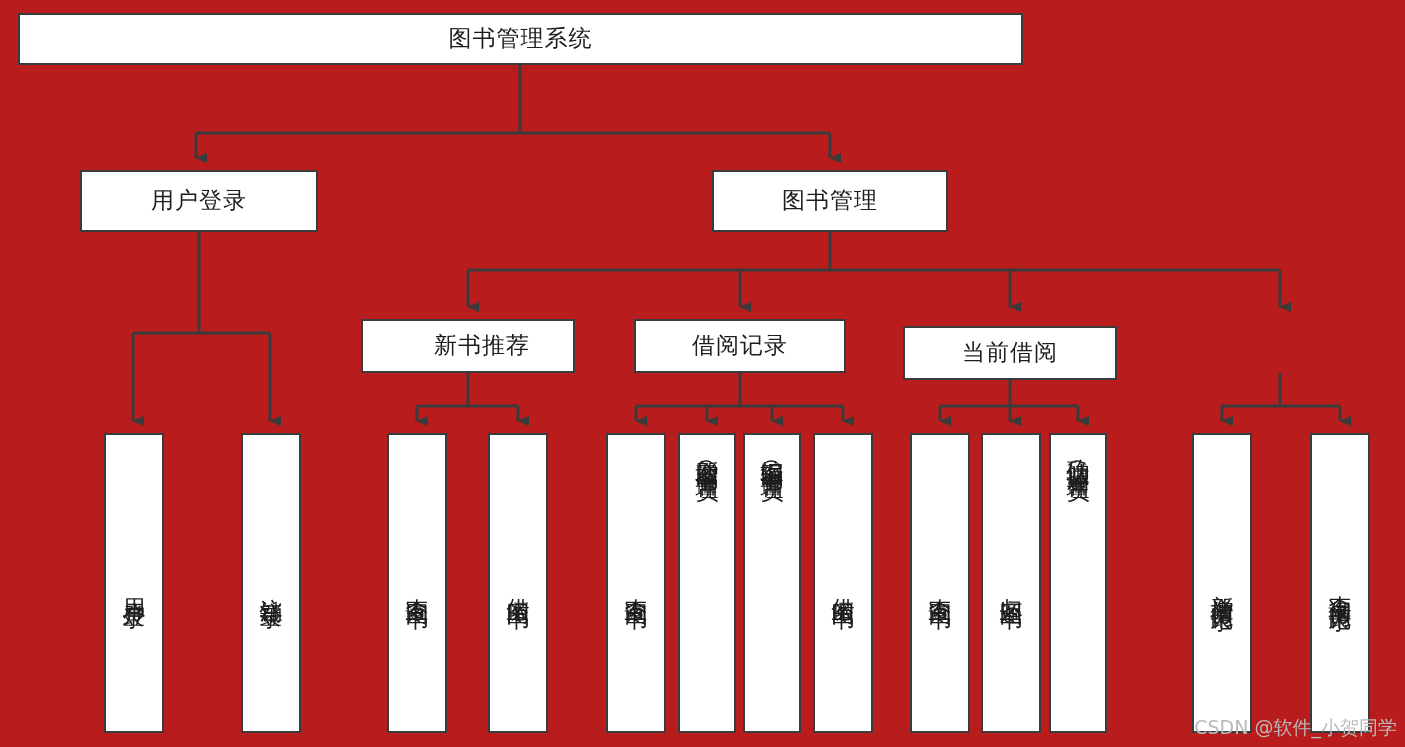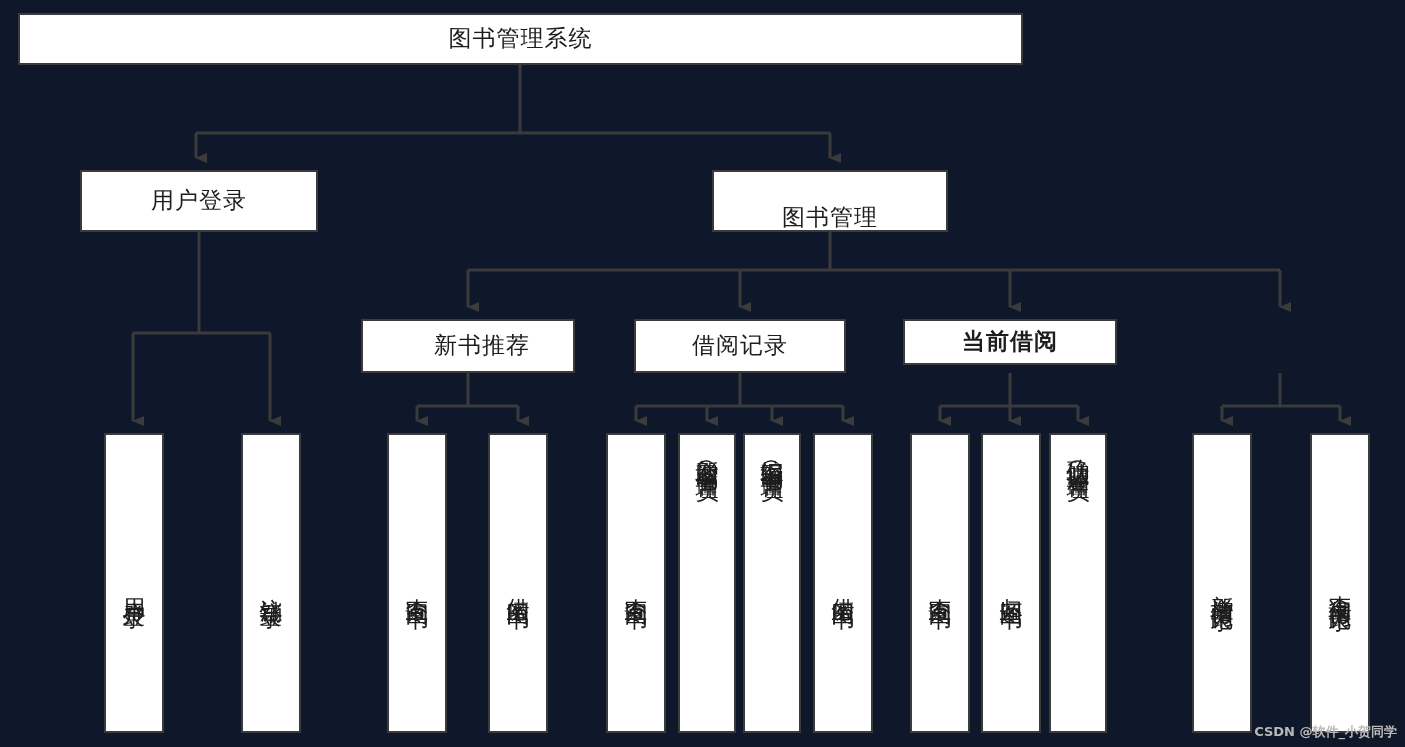--- a/index.html
+++ b/index.html
@@ -17,7 +17,7 @@
     position: relative;
     width: 1405px;
     height: 747px;
-    background: #0f172a;
+    background: #b91c1c;
   }
   svg#tree-svg {
     position: absolute;

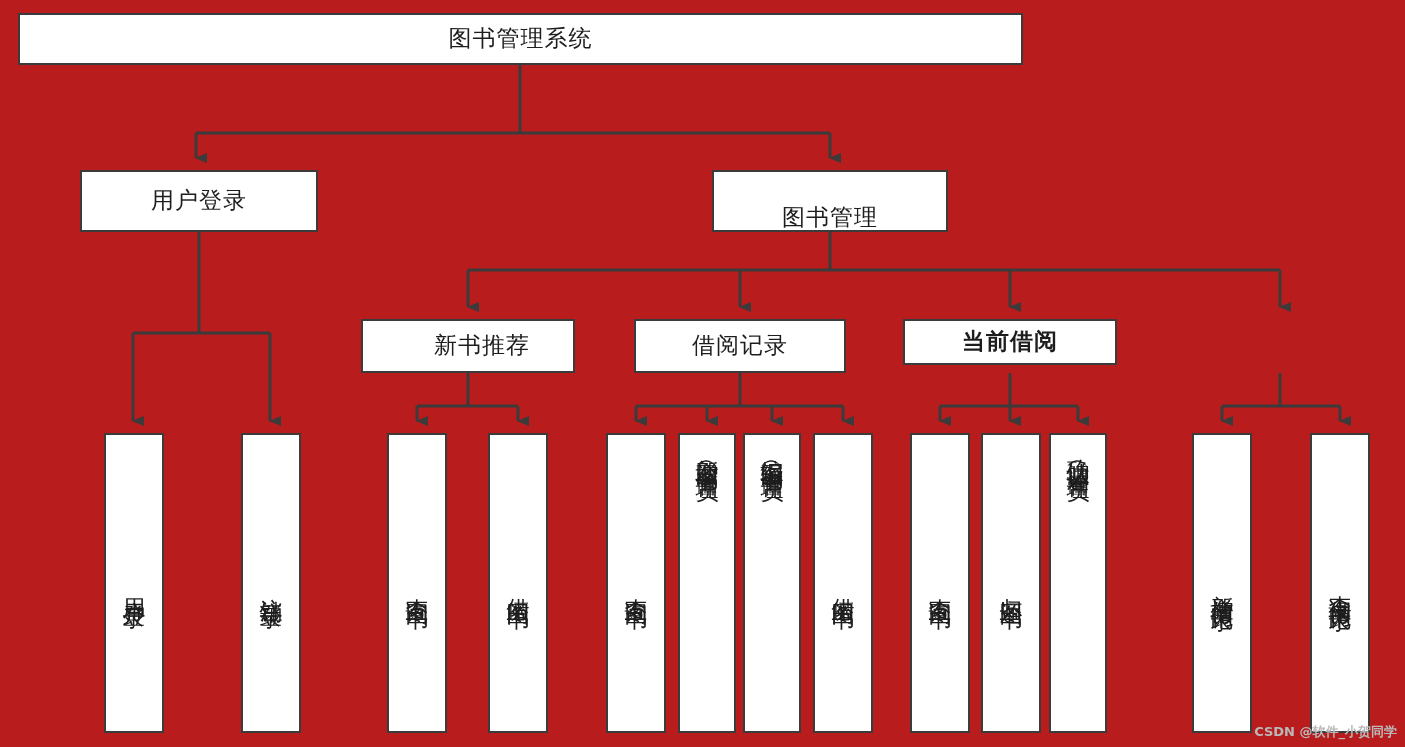--- a/index.html
+++ b/index.html
@@ -153,7 +153,7 @@
     <span class="node-label-h">用户登录</span>
   </div>
 
-  <div class="node-box" style="left:712px; top:170px; width:236px; height:62px;align-items:flex-end;">
+  <div class="node-box" style="left:712px; top:170px; width:236px; height:62px;">
     <span class="node-label-h">图书管理</span>
   </div>
 

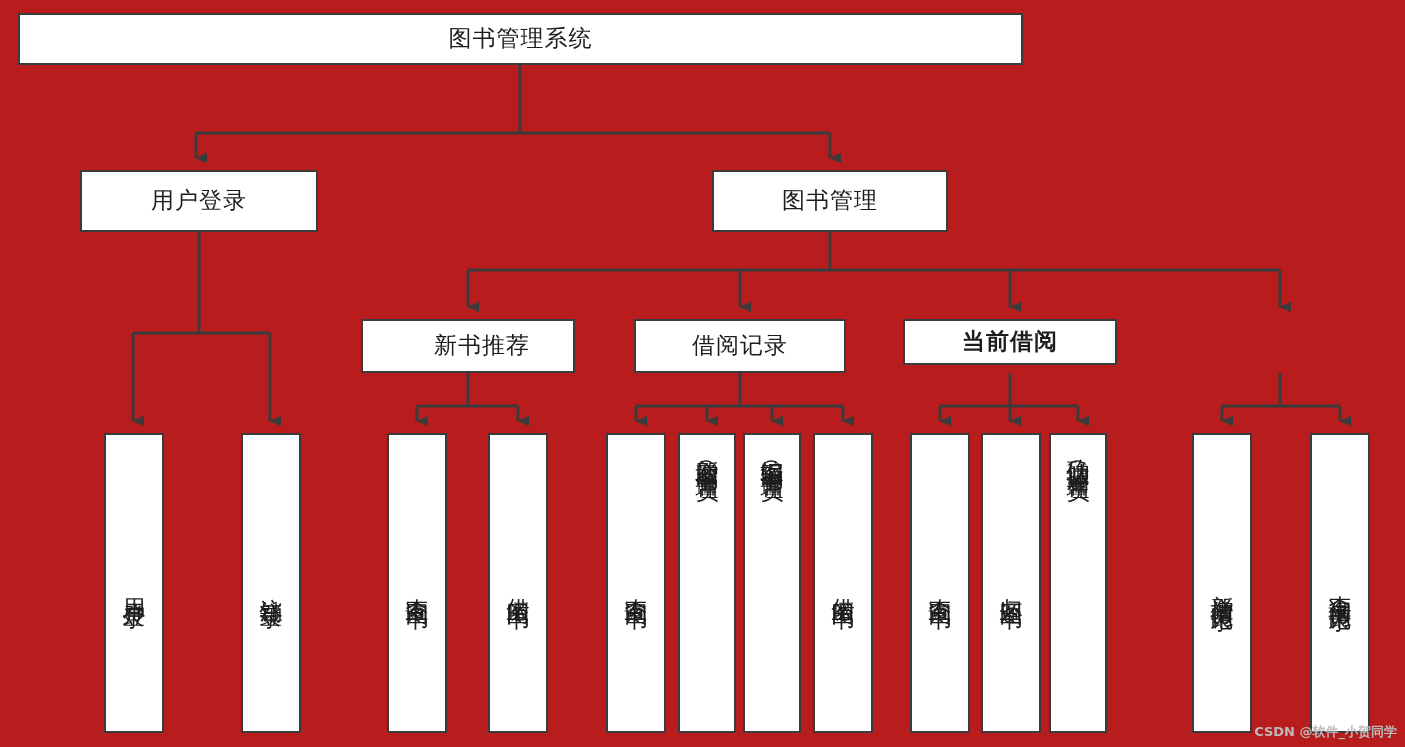--- a/index.html
+++ b/index.html
@@ -165,7 +165,7 @@
     <span class="node-label-h">借阅记录</span>
   </div>
 
-  <div class="node-box" style="left:903px; top:319px; width:214px; height:46px;font-weight:bold;">
+  <div class="node-box" style="left:903px; top:326px; width:214px; height:54px;">
     <span class="node-label-h">当前借阅</span>
   </div>
 

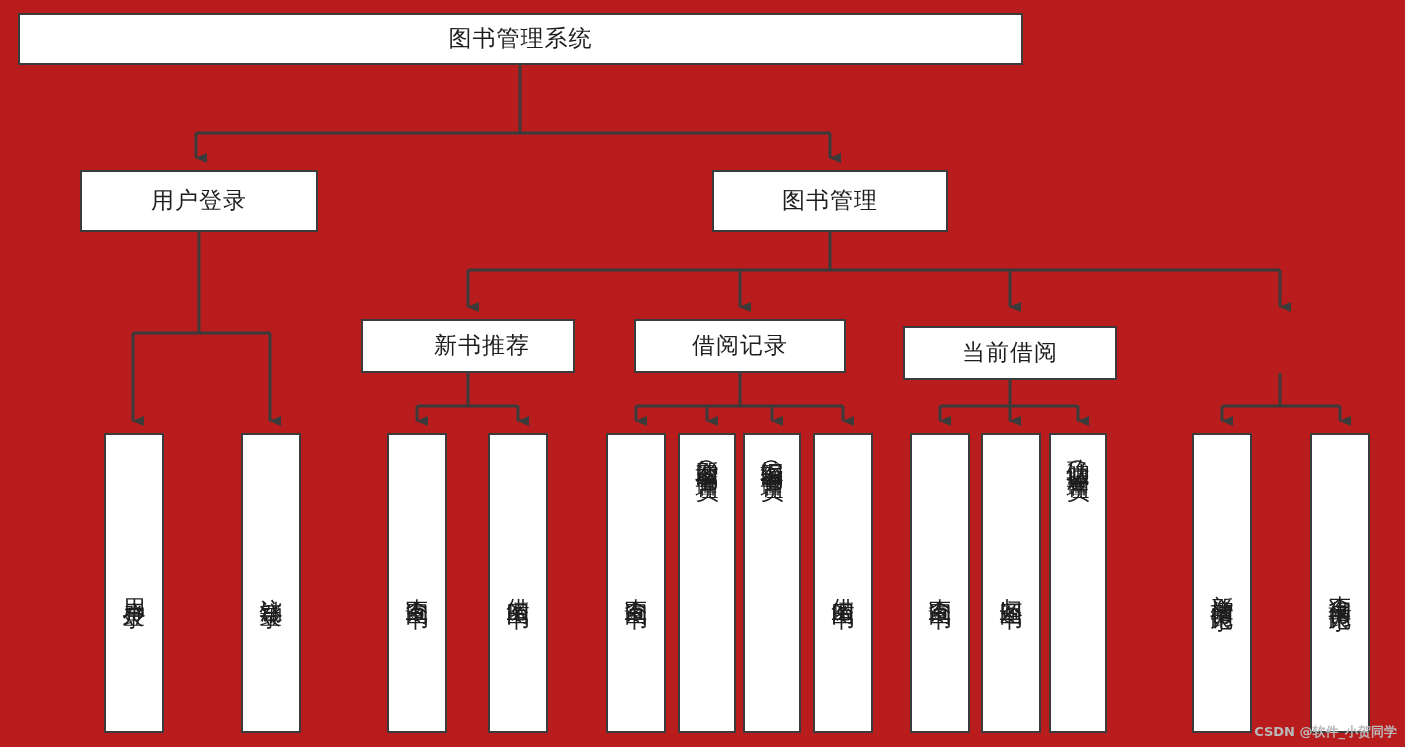--- a/index.html
+++ b/index.html
@@ -66,12 +66,11 @@
     position: absolute;
     right: 8px;
     bottom: 6px;
-    font-size: 13px;
+    font-size: 19px;
     color: #b9b9b9;
     white-space: nowrap;
     font-family: "DejaVu Sans", "Liberation Sans", sans-serif;
     pointer-events: none;
-    font-weight: bold;
   }
 </style>
 </head>

